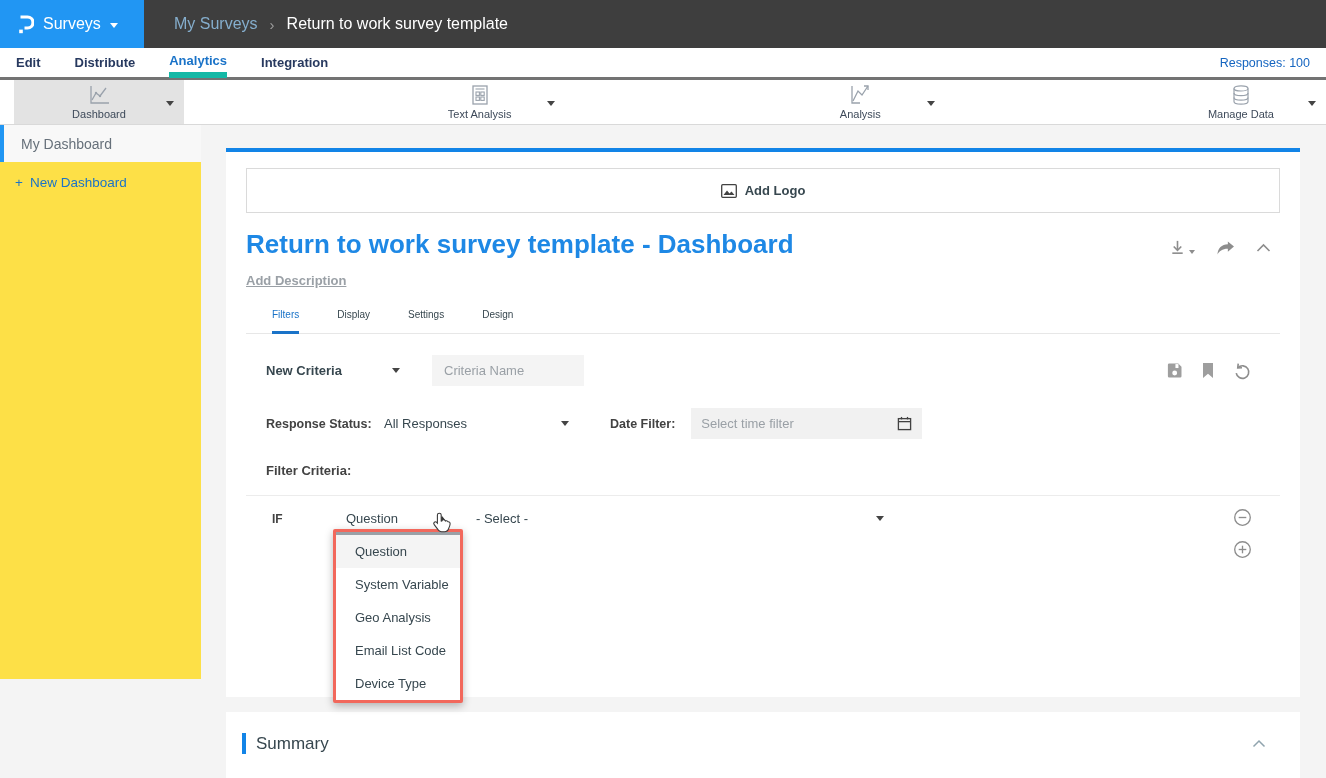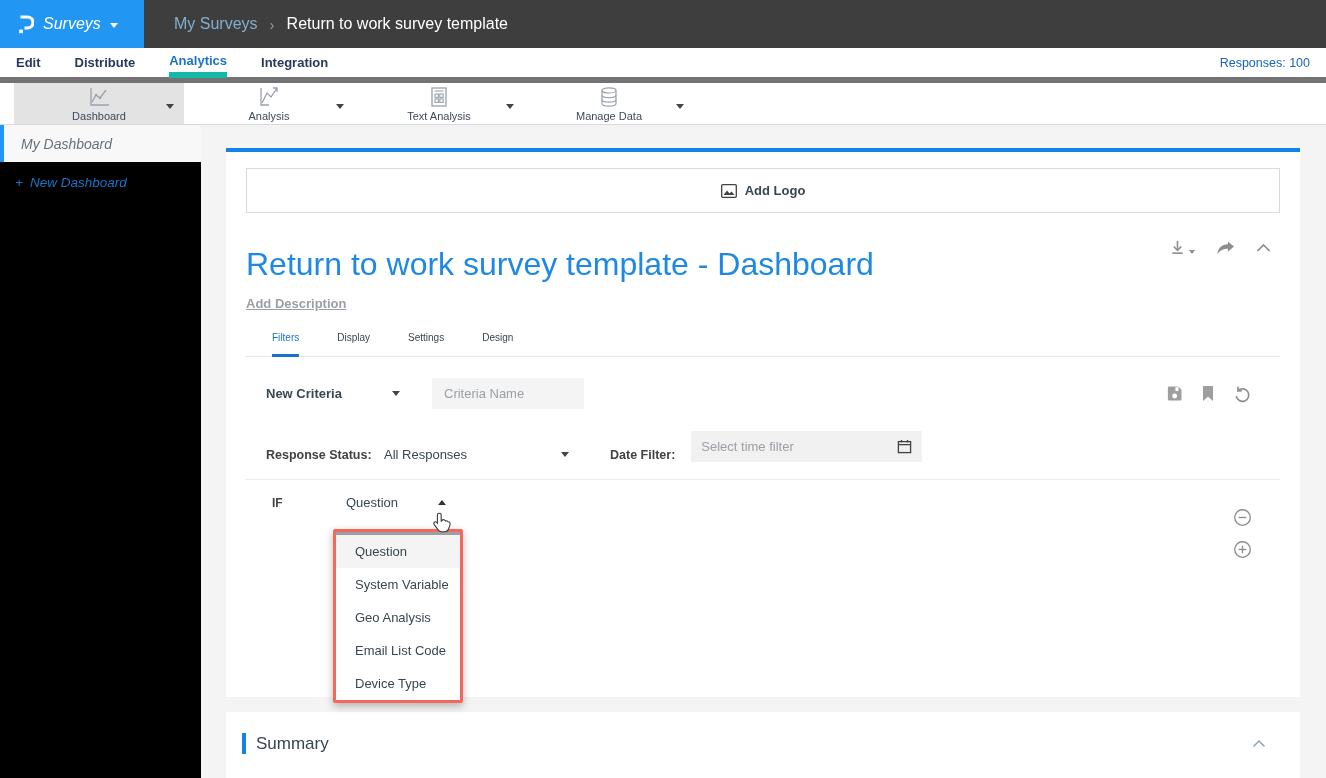--- a/index.html
+++ b/index.html
@@ -14,7 +14,7 @@
   
   .topbar { position:absolute; top:0; left:0; width:1326px; height:48px; background:#3e3e3e; display:flex; align-items:center; z-index:10; }
   .logo-block { width:144px; height:48px; background:#2196f3; display:flex; align-items:center; padding-left:16px; gap:9px; cursor:pointer; }
-  .product-label { color:#fff; font-size:16px; font-weight:500;font-style:italic; }
+  .product-label { color:#fff; font-size:16px; font-weight:500; }
   .caret-down { width:0; height:0; border-left:4px solid transparent; border-right:4px solid transparent; border-top:5px solid currentColor; display:inline-block; }
   .caret-up { width:0; height:0; border-left:4px solid transparent; border-right:4px solid transparent; border-bottom:5px solid currentColor; display:inline-block; }
   .logo-block .caret-down { color:#fff; margin-top:2px; }

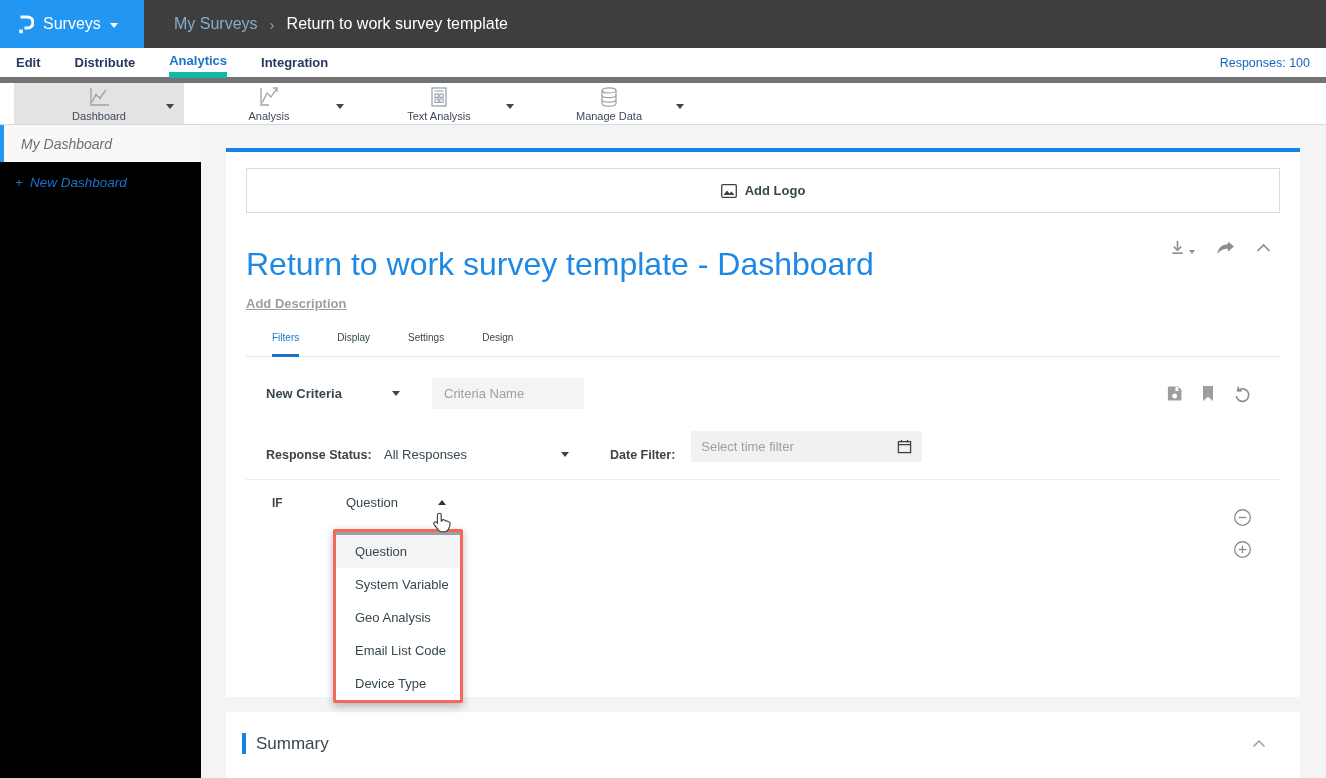--- a/index.html
+++ b/index.html
@@ -34,7 +34,7 @@
   .nav-item.active { color:#1a73c8; border-bottom:6px solid #14b8a6; }
   .responses { margin-left:auto; font-size:12.5px; font-weight:400; color:#1565c0; }
   
-  .toolbar { position:absolute; top:77px; left:0; width:1326px; height:48px; background:#fff; border-top:6px solid #737373; border-bottom:1px solid #d9d9d9; display:flex; padding-left:14px; z-index:8; }
+  .toolbar { position:absolute; top:77px; left:0; width:1326px; height:48px; background:#fff; border-top:3px solid #737373; border-bottom:1px solid #d9d9d9; display:flex; padding-left:14px; z-index:8;justify-content:space-between; }
   .tool-cell { width:170px; height:100%; position:relative; display:flex; flex-direction:column; align-items:center; justify-content:center; cursor:pointer; }
   .tool-cell.active { background:#e3e3e3; }
   .tool-label { font-size:11px; color:#3e4a5a; margin-top:2px; }

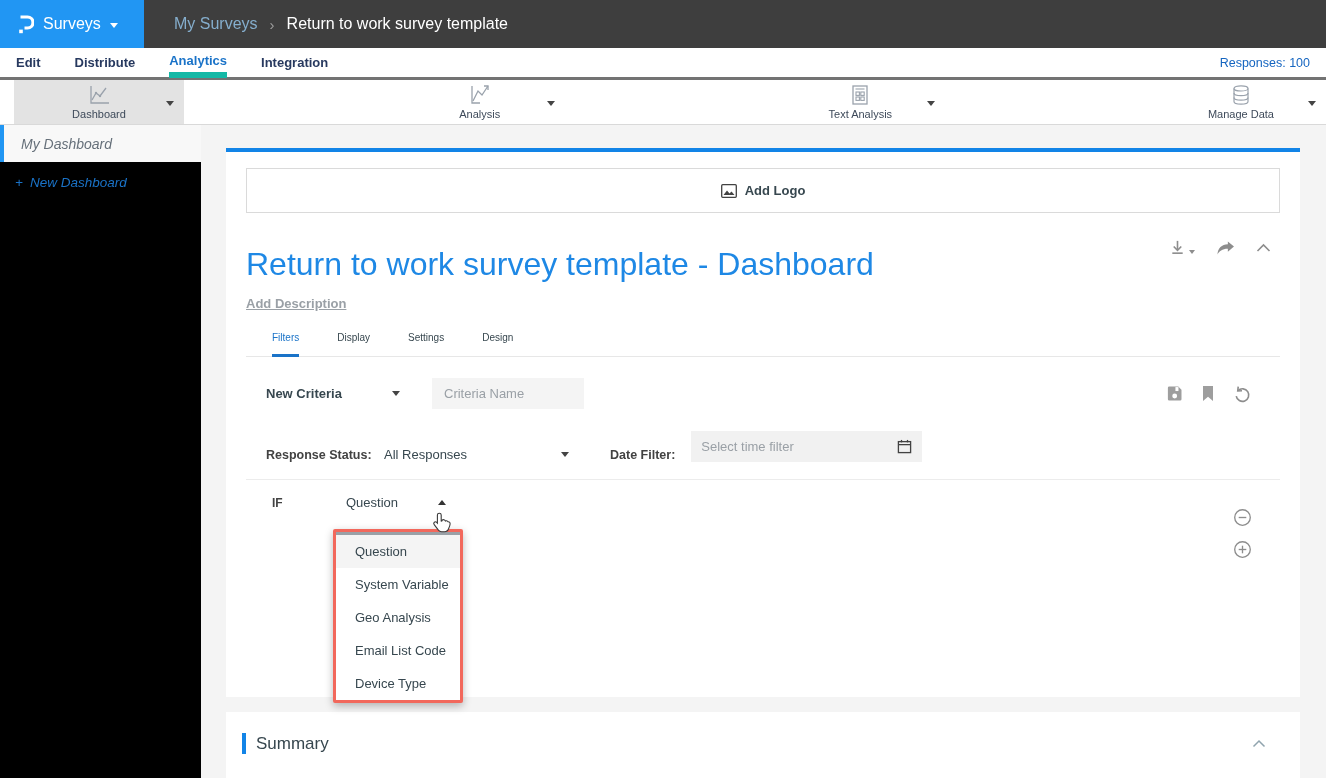--- a/index.html
+++ b/index.html
@@ -140,17 +140,6 @@
   </div>
   <div class="tool-cell">
     <span class="tool-icon">
-      <svg width="24" height="22" viewBox="0 0 24 22">
-        <path d="M4 2 V19 H12" fill="none" stroke="#9aa2ac" stroke-width="1.3"></path>
-        <polyline points="5,17 10,7 14,11 20,2" fill="none" stroke="#9aa2ac" stroke-width="1.3"></polyline>
-        <polyline points="16,2 20,2 20,6" fill="none" stroke="#9aa2ac" stroke-width="1.3"></polyline>
-      </svg>
-    </span>
-    <span class="tool-label">Analysis</span>
-    <span class="caret-down"></span>
-  </div>
-  <div class="tool-cell">
-    <span class="tool-icon">
       <svg width="22" height="22" viewBox="0 0 22 22">
         <rect x="4" y="2" width="14" height="18" fill="none" stroke="#9aa2ac" stroke-width="1.3"></rect>
         <line x1="6.5" y1="5" x2="15.5" y2="5" stroke="#9aa2ac" stroke-width="1.1"></line>
@@ -161,6 +150,17 @@
       </svg>
     </span>
     <span class="tool-label">Text Analysis</span>
+    <span class="caret-down"></span>
+  </div>
+  <div class="tool-cell">
+    <span class="tool-icon">
+      <svg width="24" height="22" viewBox="0 0 24 22">
+        <path d="M4 2 V19 H12" fill="none" stroke="#9aa2ac" stroke-width="1.3"></path>
+        <polyline points="5,17 10,7 14,11 20,2" fill="none" stroke="#9aa2ac" stroke-width="1.3"></polyline>
+        <polyline points="16,2 20,2 20,6" fill="none" stroke="#9aa2ac" stroke-width="1.3"></polyline>
+      </svg>
+    </span>
+    <span class="tool-label">Analysis</span>
     <span class="caret-down"></span>
   </div>
   <div class="tool-cell">

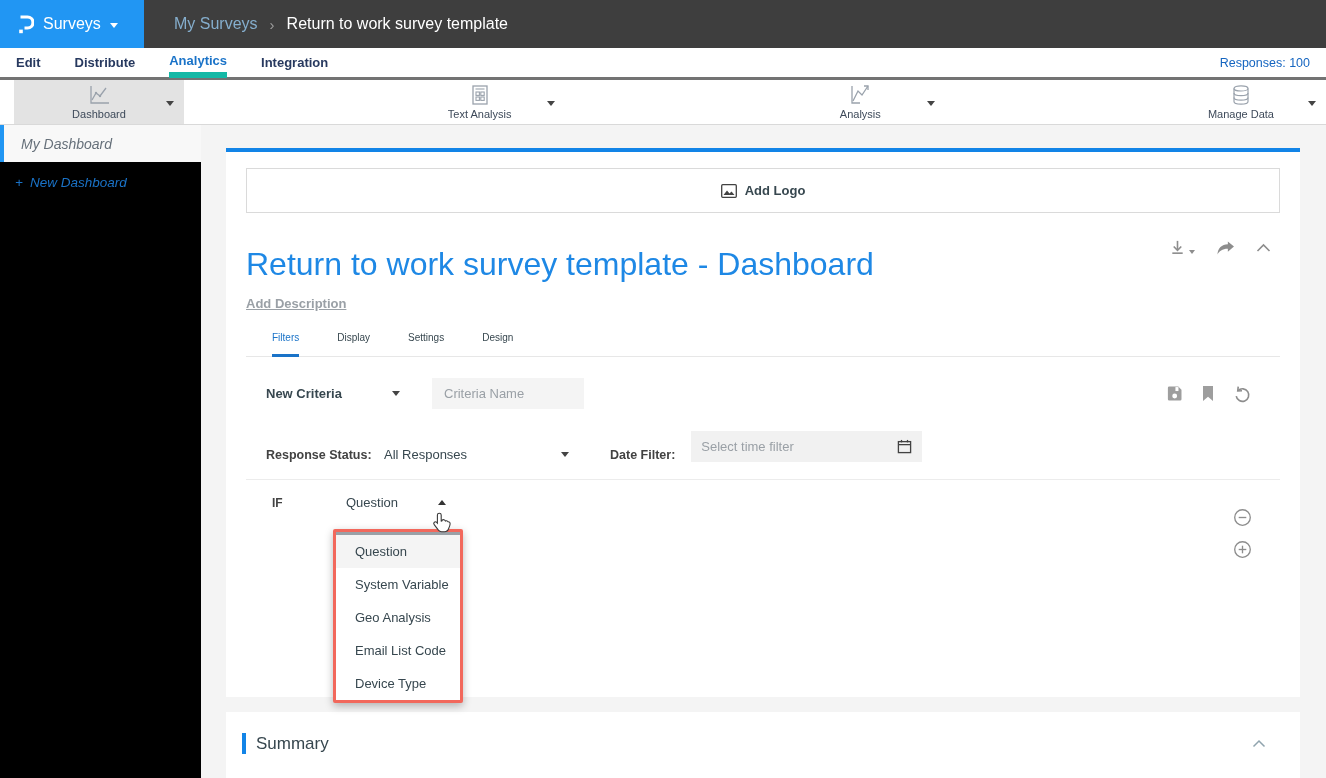--- a/index.html
+++ b/index.html
@@ -41,7 +41,7 @@
   .tool-cell .caret-down { position:absolute; right:10px; top:21px; color:#444; }
   .tool-icon { height:22px; display:flex; align-items:flex-end; }
   
-  .sidebar { position:absolute; top:125px; left:0; width:201px; height:653px; background:#000000; z-index:5;font-style:italic; }
+  .sidebar { position:absolute; top:125px; left:0; width:201px; height:554px; background:#fde047; z-index:5; }
   .sidebar-item { height:37px; background:#f8f8f8; border-left:4px solid #2196f3; display:flex; align-items:center; padding-left:17px; font-size:14px; color:#66707a; cursor:pointer; }
   .new-dashboard { margin-top:13px; padding-left:15px; display:flex; gap:7px; align-items:center; font-size:13.5px; color:#1a73c8; cursor:pointer; }
   

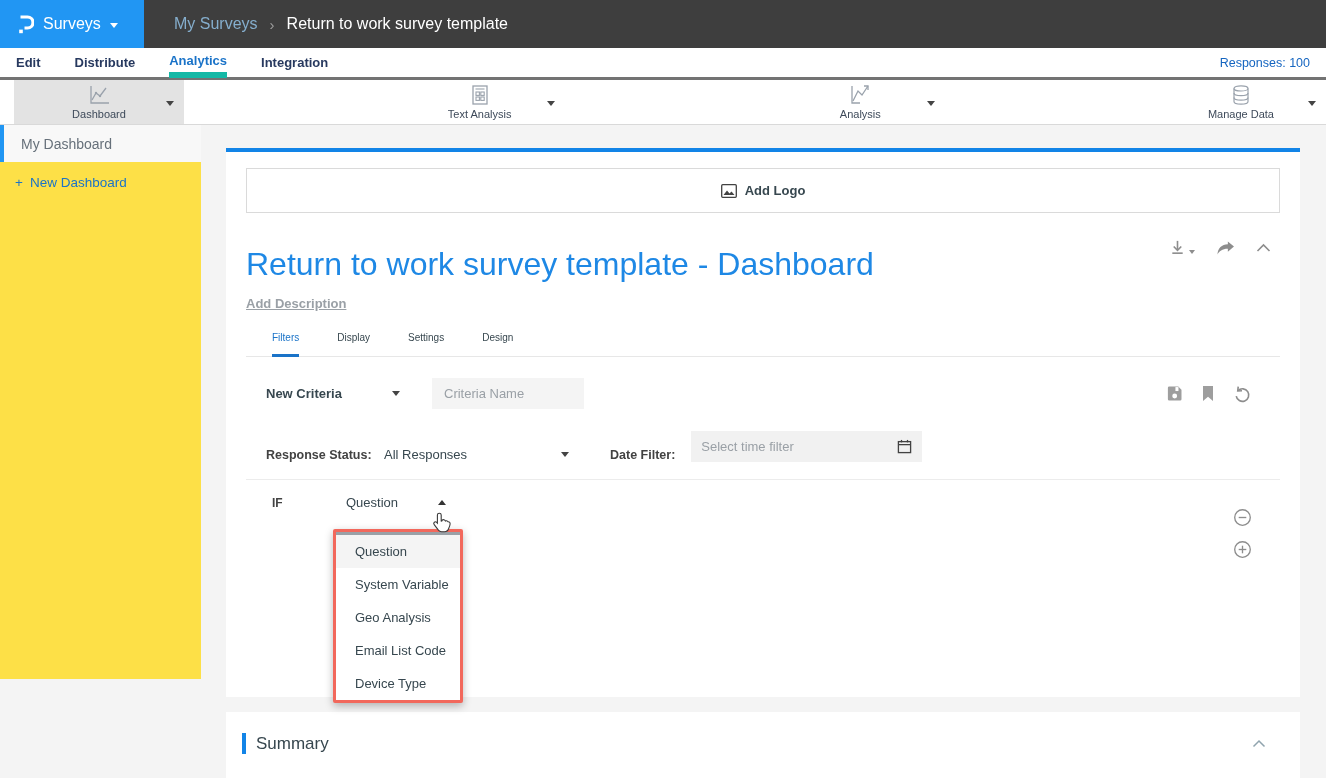--- a/index.html
+++ b/index.html
@@ -49,7 +49,7 @@
   .logo-box { margin:16px 20px 0; height:45px; border:1px solid #dadada; display:flex; align-items:center; justify-content:center; gap:8px; cursor:pointer; }
   .logo-box-label { font-size:13px; font-weight:600; color:#37474f; }
   .title-row { display:flex; margin:16px 20px 0; align-items:flex-start; }
-  .page-title { font-size:32px; font-weight:400; color:#1e88e5; cursor:text;margin-top:17px; }
+  .page-title { font-size:26px; font-weight:700; color:#1e88e5; cursor:text; }
   .title-icons { margin-left:auto; display:flex; gap:21px; align-items:center; padding:10px 9px 0 0; }
   .icon-btn { cursor:pointer; display:flex; align-items:center; gap:3px; color:#8d8d8d; }
   .desc { margin:13px 20px 0; font-size:13px; font-weight:600; color:#9aa0a6; cursor:text;text-decoration:underline; }

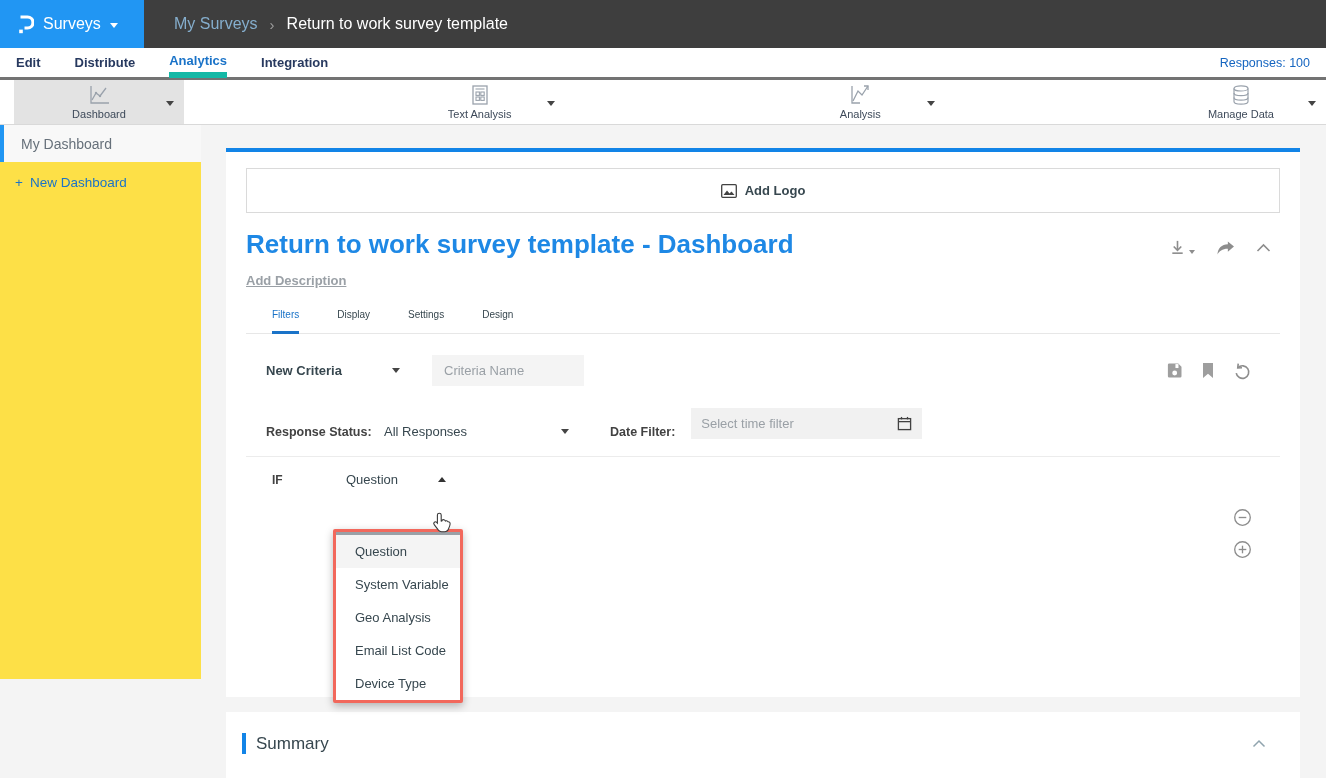--- a/index.html
+++ b/index.html
@@ -63,7 +63,7 @@
   .text-input { margin-left:32px; width:152px; height:31px; background:#f4f4f4; border:none; outline:none; padding:0 12px; font-size:13px; font-family:inherit; color:#37474f; }
   .text-input::placeholder { color:#9aa0a6; }
   .criteria-icons { margin-left:auto; display:flex; gap:18px; align-items:center; padding-right:49px; }
-  .response-row { margin:22px 0 0 40px; display:flex; align-items:flex-end; }
+  .response-row { margin:22px 0 0 40px; display:flex; align-items:center; }
   .field-label { font-size:12.5px; font-weight:600; color:#424242; }
   .rs-label { width:118px; }
   .rs-select { width:185px; }

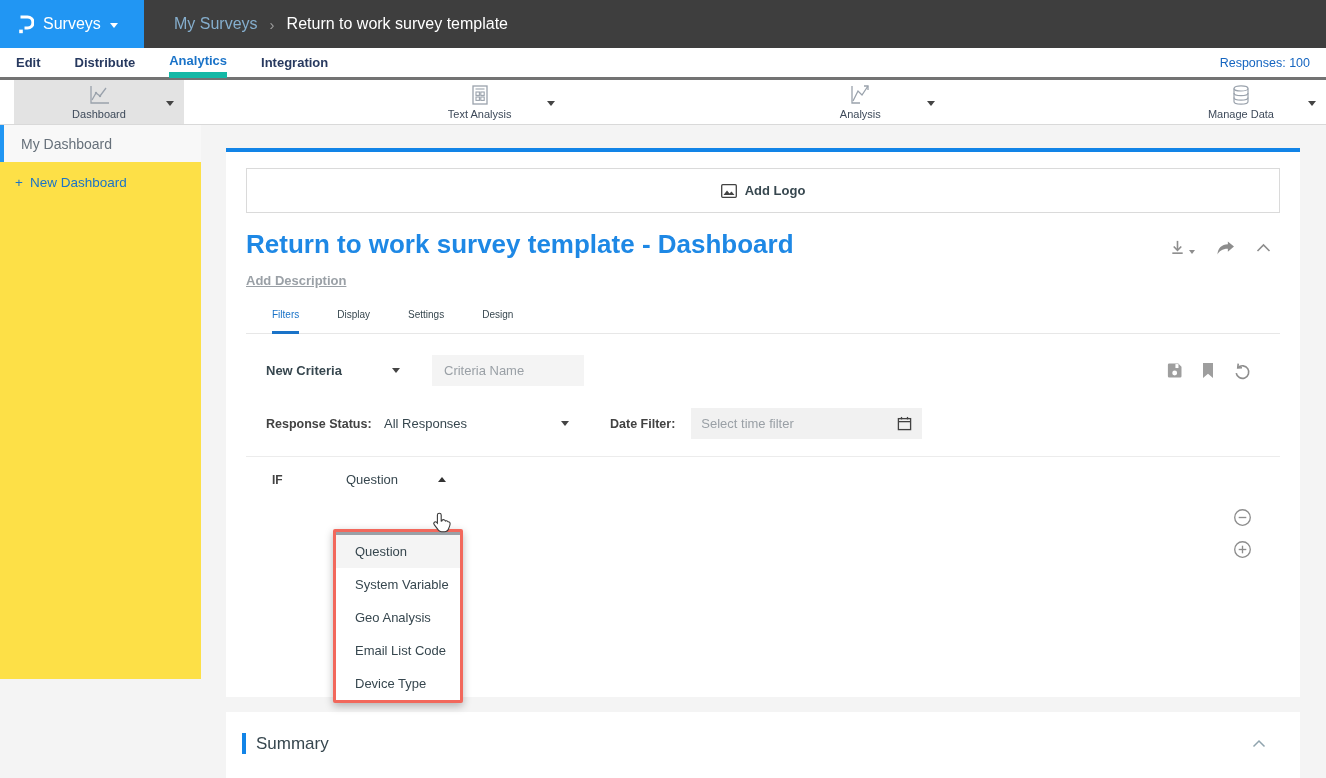--- a/index.html
+++ b/index.html
@@ -279,6 +279,7 @@
     </div>
   </div>
 
+  <div class="fc-label">Filter Criteria:</div>
   <div class="divider"></div>
 
   <div class="if-row">

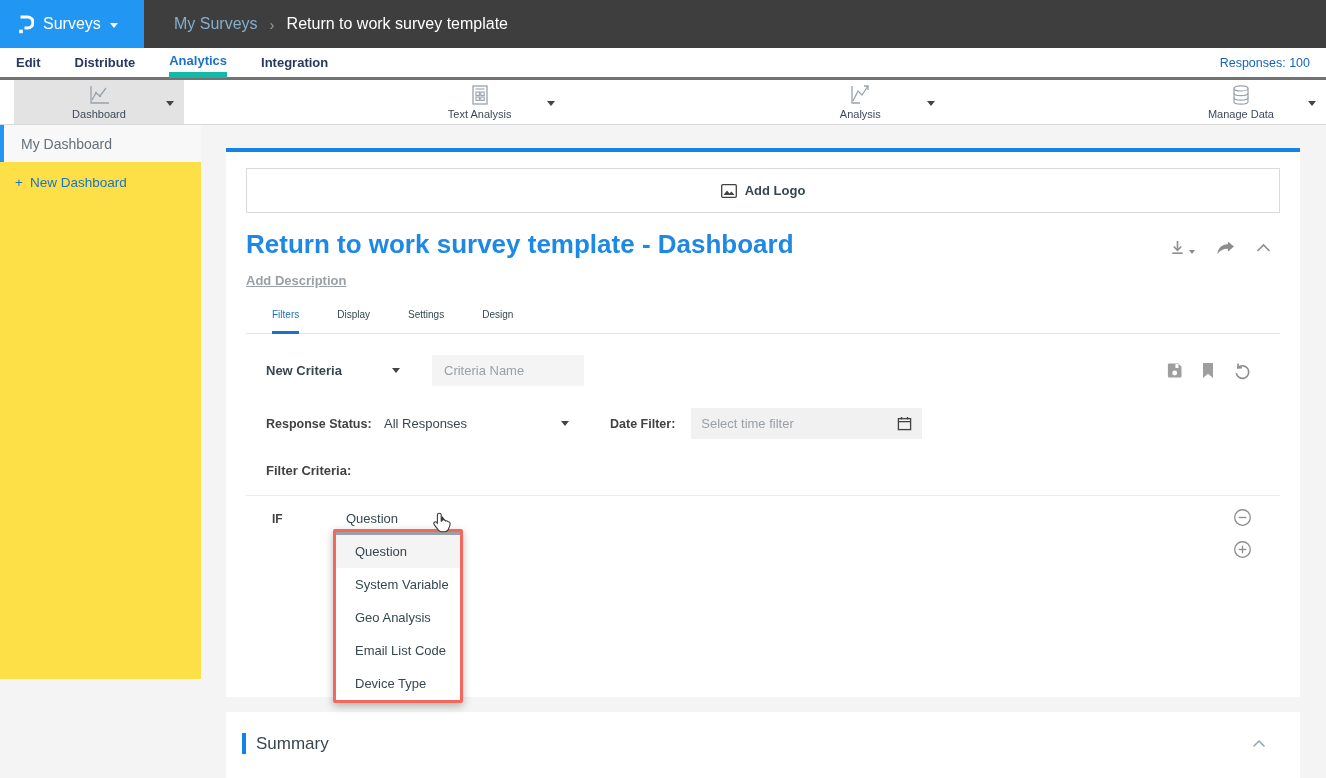--- a/index.html
+++ b/index.html
@@ -288,6 +288,10 @@
       <span>Question</span>
       <span class="caret-up"></span>
     </div>
+    <div class="select-box big-select">
+      <span>- Select -</span>
+      <span class="caret-down"></span>
+    </div>
   </div>
 
   <span class="circle-btn circle-minus">

